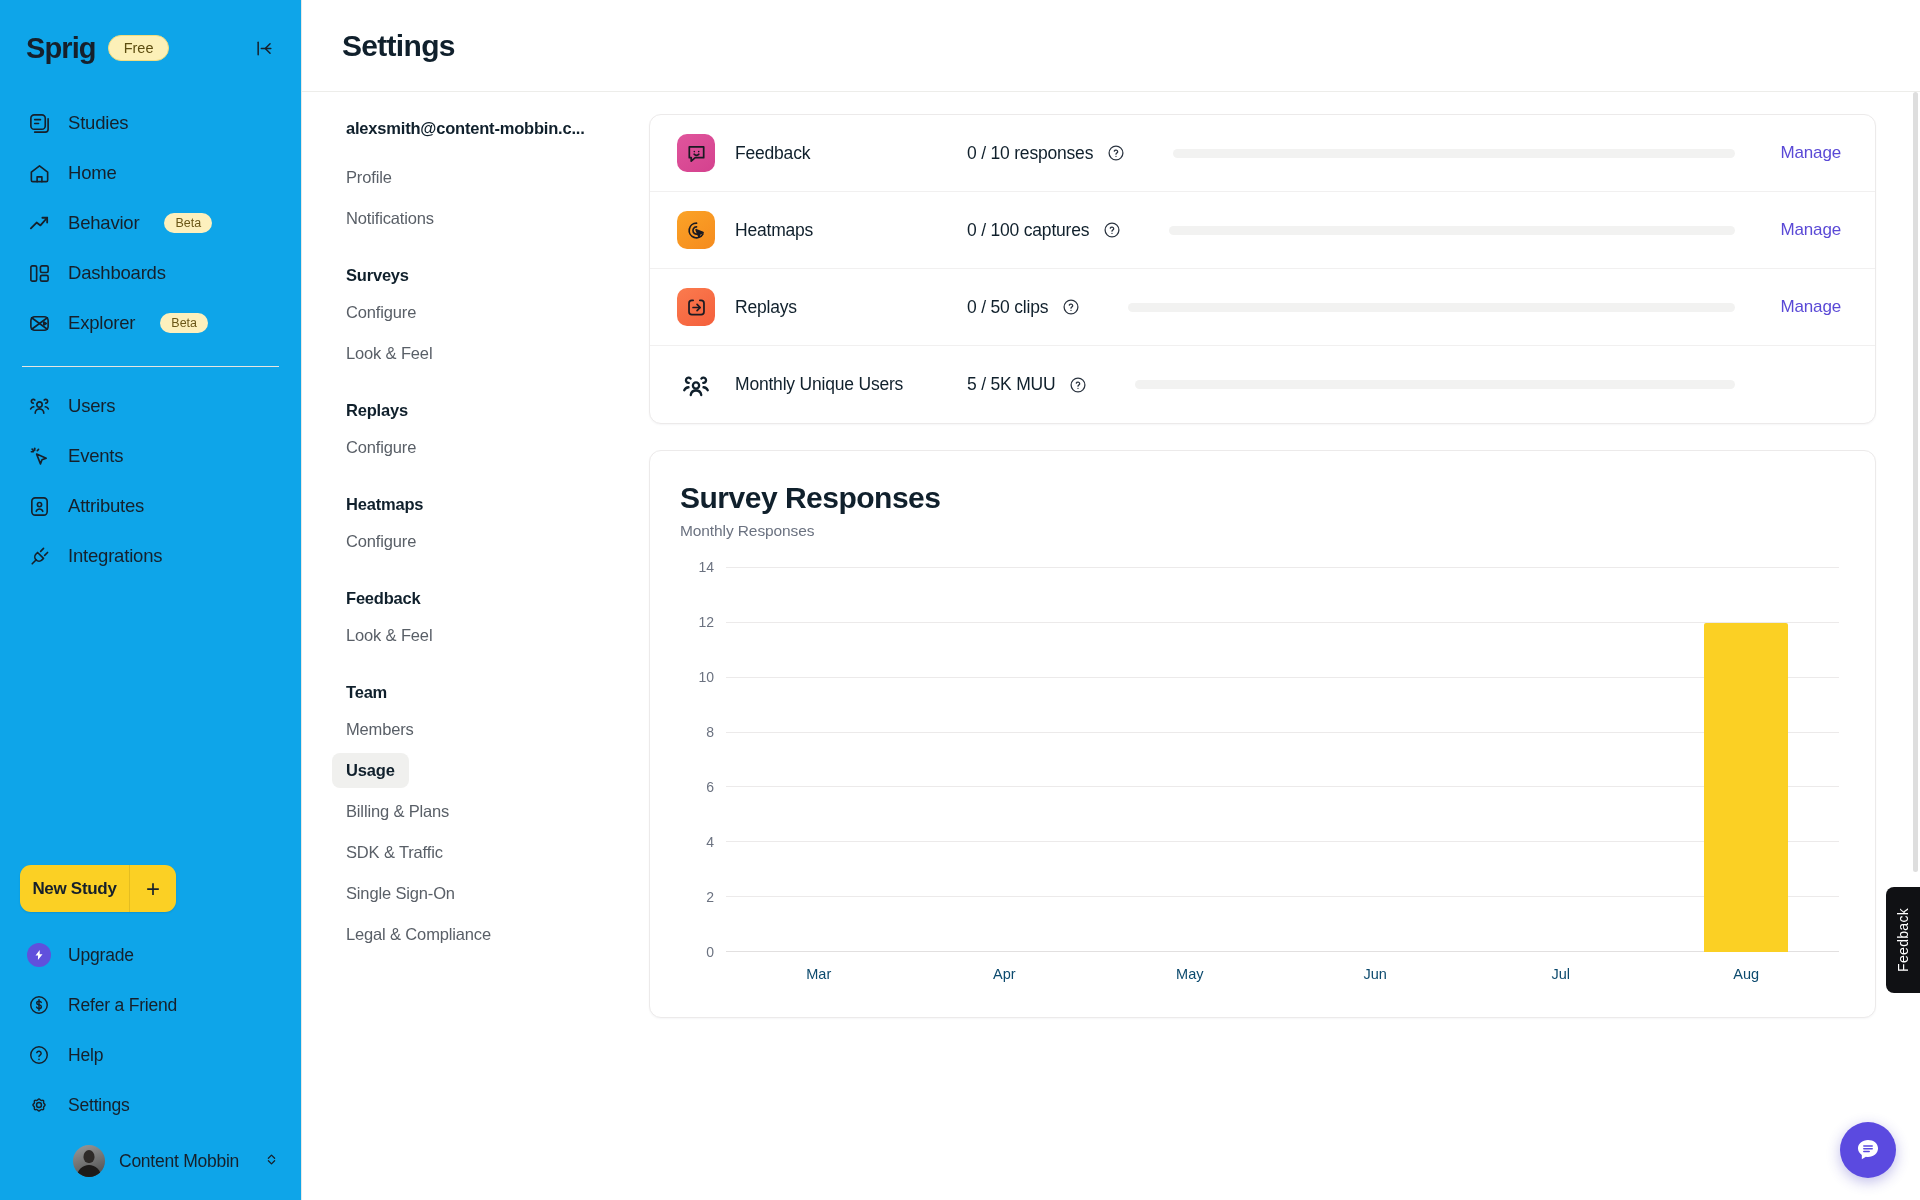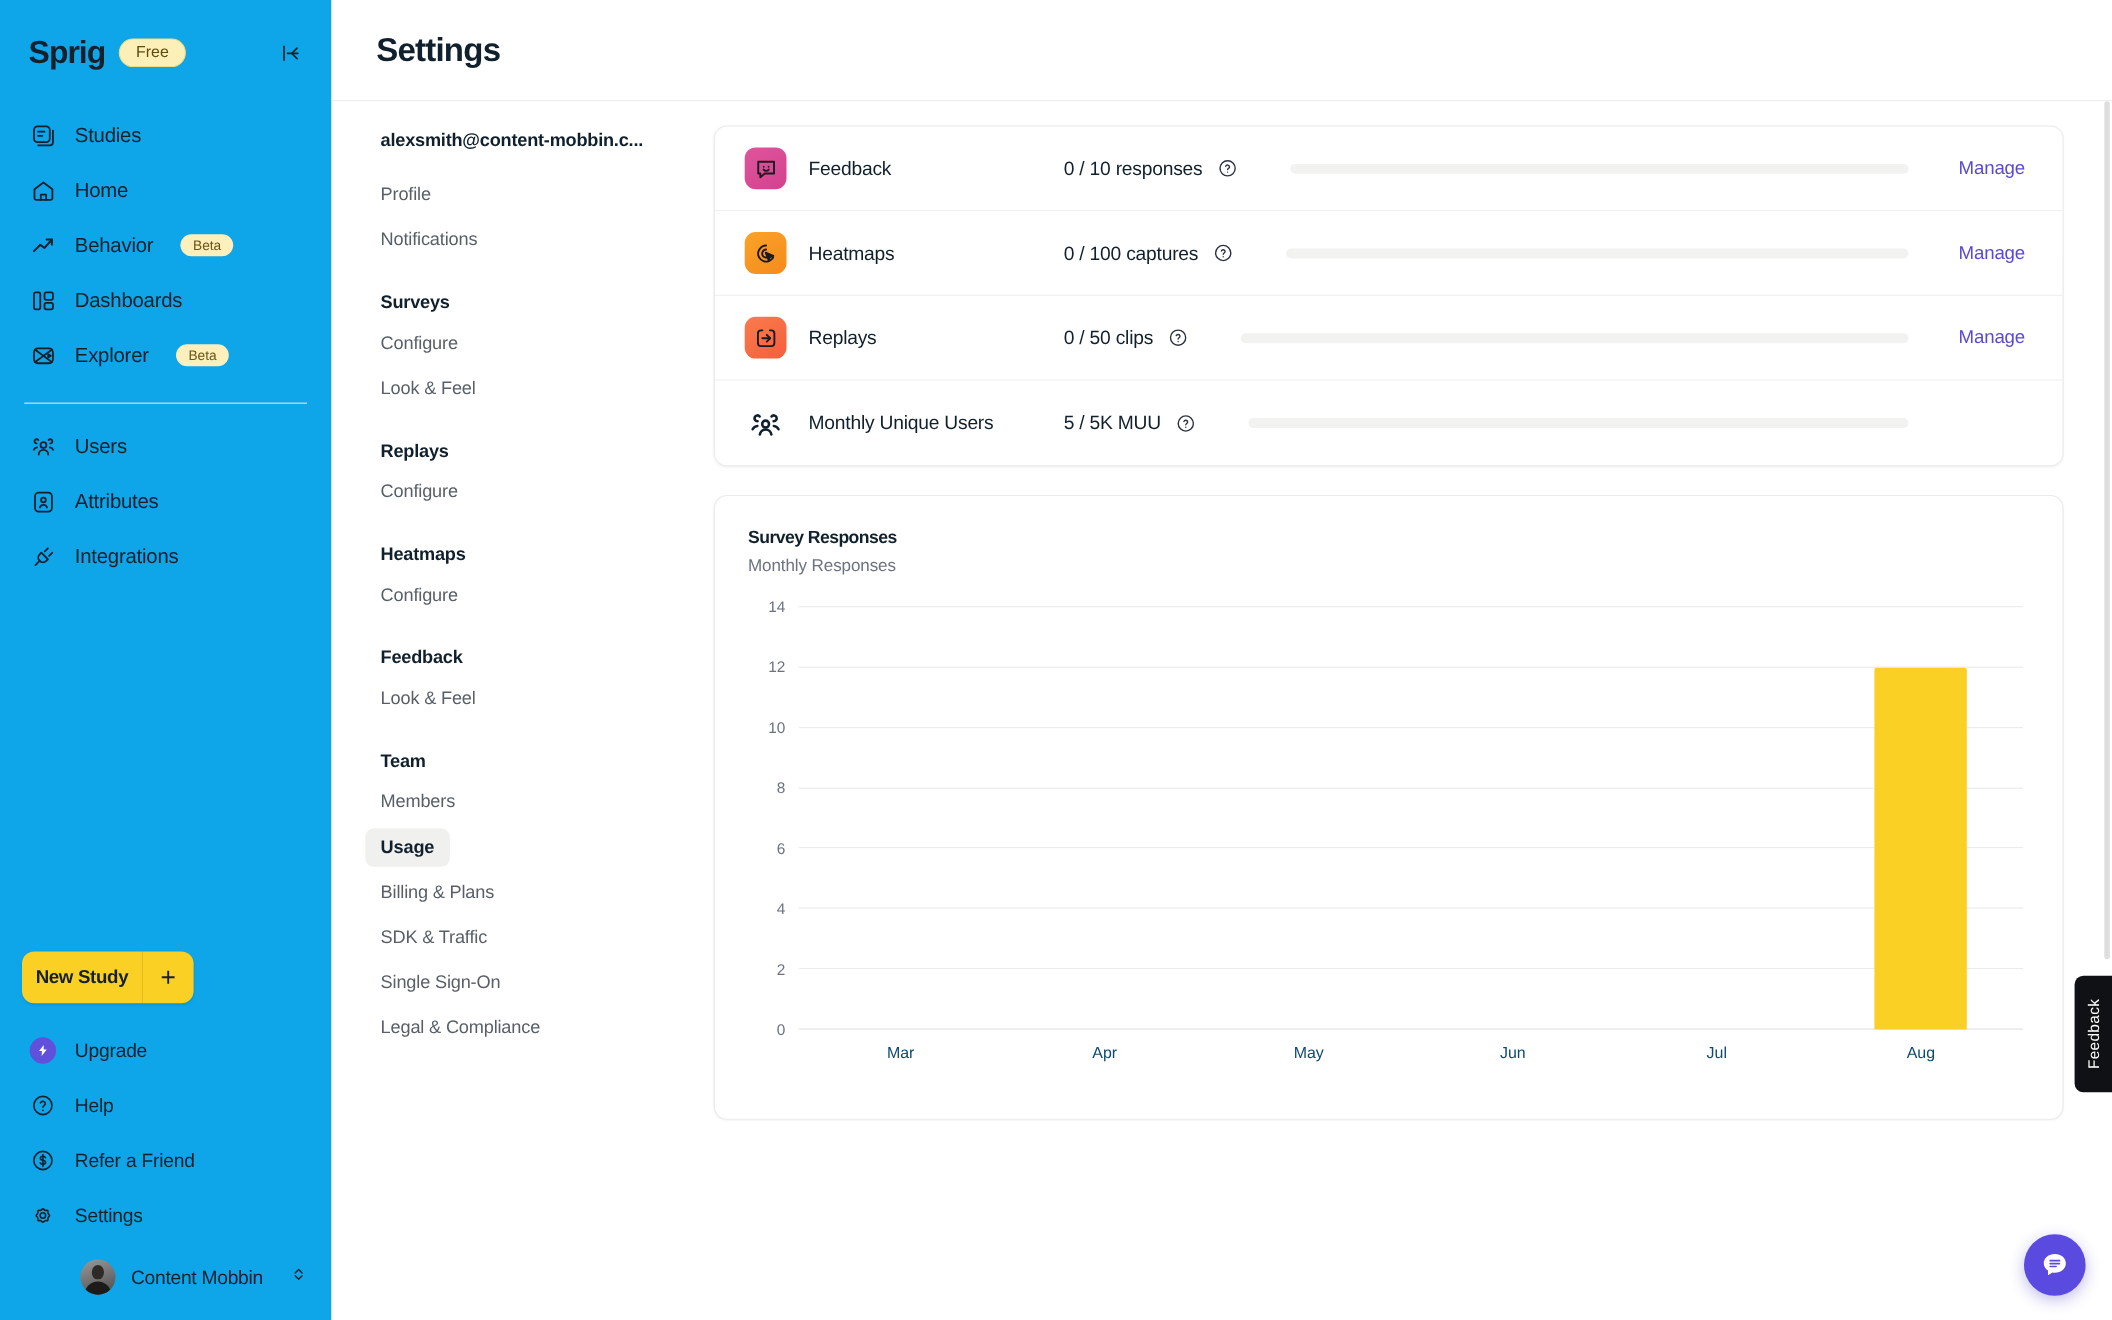--- a/index.html
+++ b/index.html
@@ -331,6 +331,18 @@
         <span class="nav-label">Users</span>
       </div>
 
+      <div class="nav-item">
+        <span class="nav-ico">
+          <svg width="23" height="23" viewBox="0 0 24 24" fill="none" stroke="#16202b" stroke-width="1.7" stroke-linecap="round" stroke-linejoin="round">
+            <path d="M9 9.5l10 4.2-4.4 1.6-1.6 4.4z"></path>
+            <line x1="7" y1="3.5" x2="7" y2="5.6"></line>
+              <line x1="3.5" y1="7" x2="5.6" y2="7"></line>
+            <line x1="4.3" y1="4.3" x2="5.8" y2="5.8"></line>
+              <line x1="11" y1="4.6" x2="9.7" y2="6"></line>
+          </svg>
+        </span>
+        <span class="nav-label">Events</span>
+      </div>
 
       <div class="nav-item">
         <span class="nav-ico">

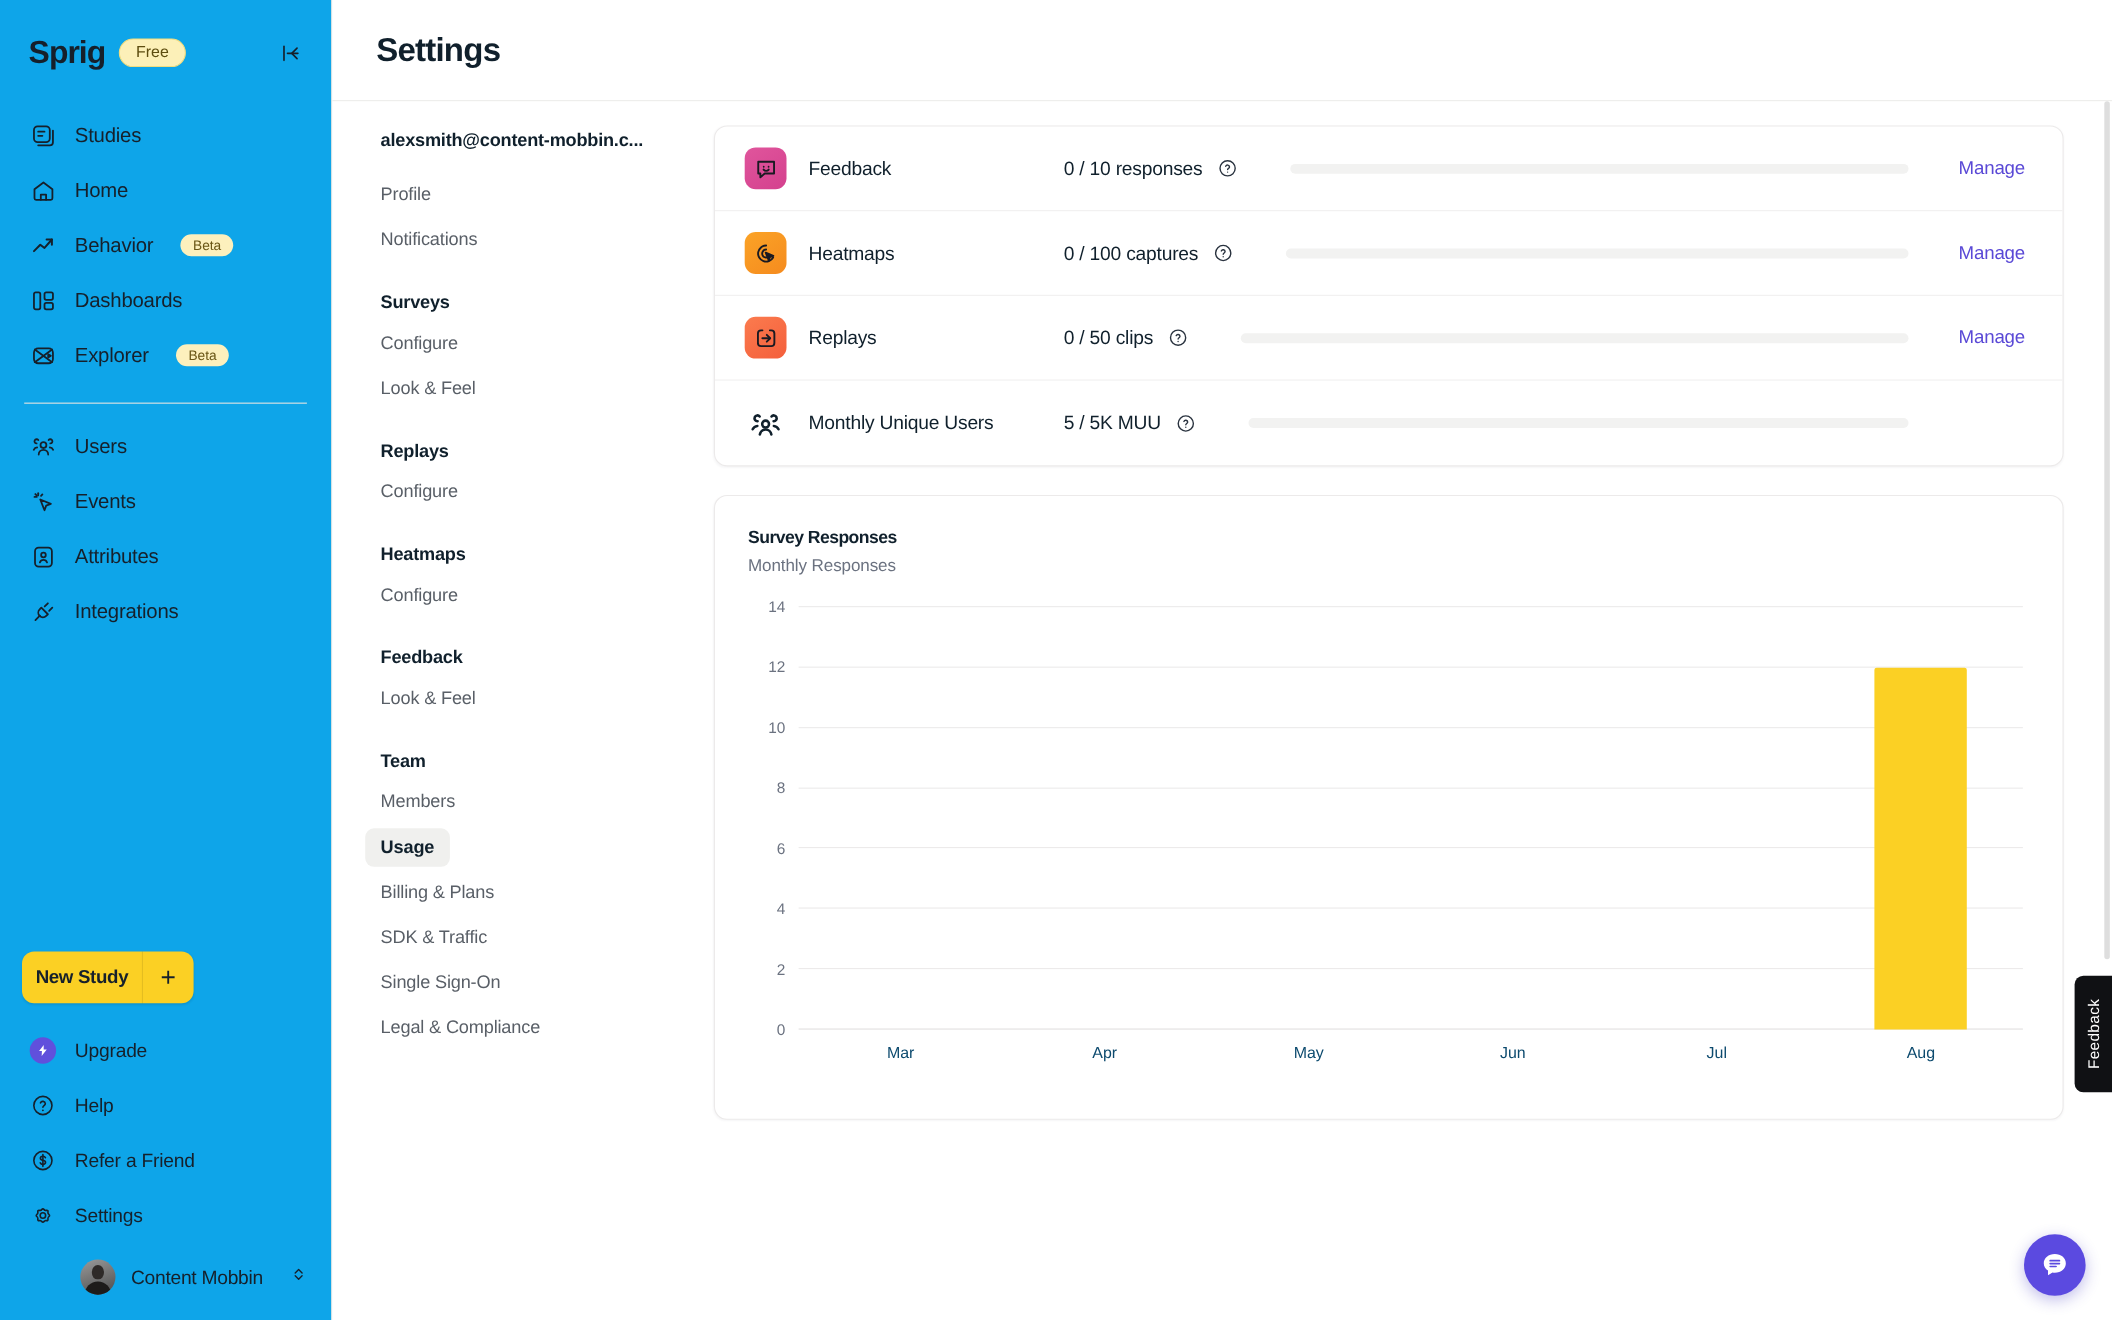--- a/index.html
+++ b/index.html
@@ -179,7 +179,7 @@
 
   
   .chart-card { padding: 30px 32px 0 30px; height: 568px; }
-  .chart-title { font-size: 16px; font-weight: 700; color: #10202c; letter-spacing: -0.5px; }
+  .chart-title { font-size: 30px; font-weight: 700; color: #10202c; letter-spacing: -0.5px; }
   .chart-sub { font-size: 15.5px; color: #6b7280; margin-top: 7px; letter-spacing: -0.1px; }
   .plot {
     position: relative; margin-top: 28px;

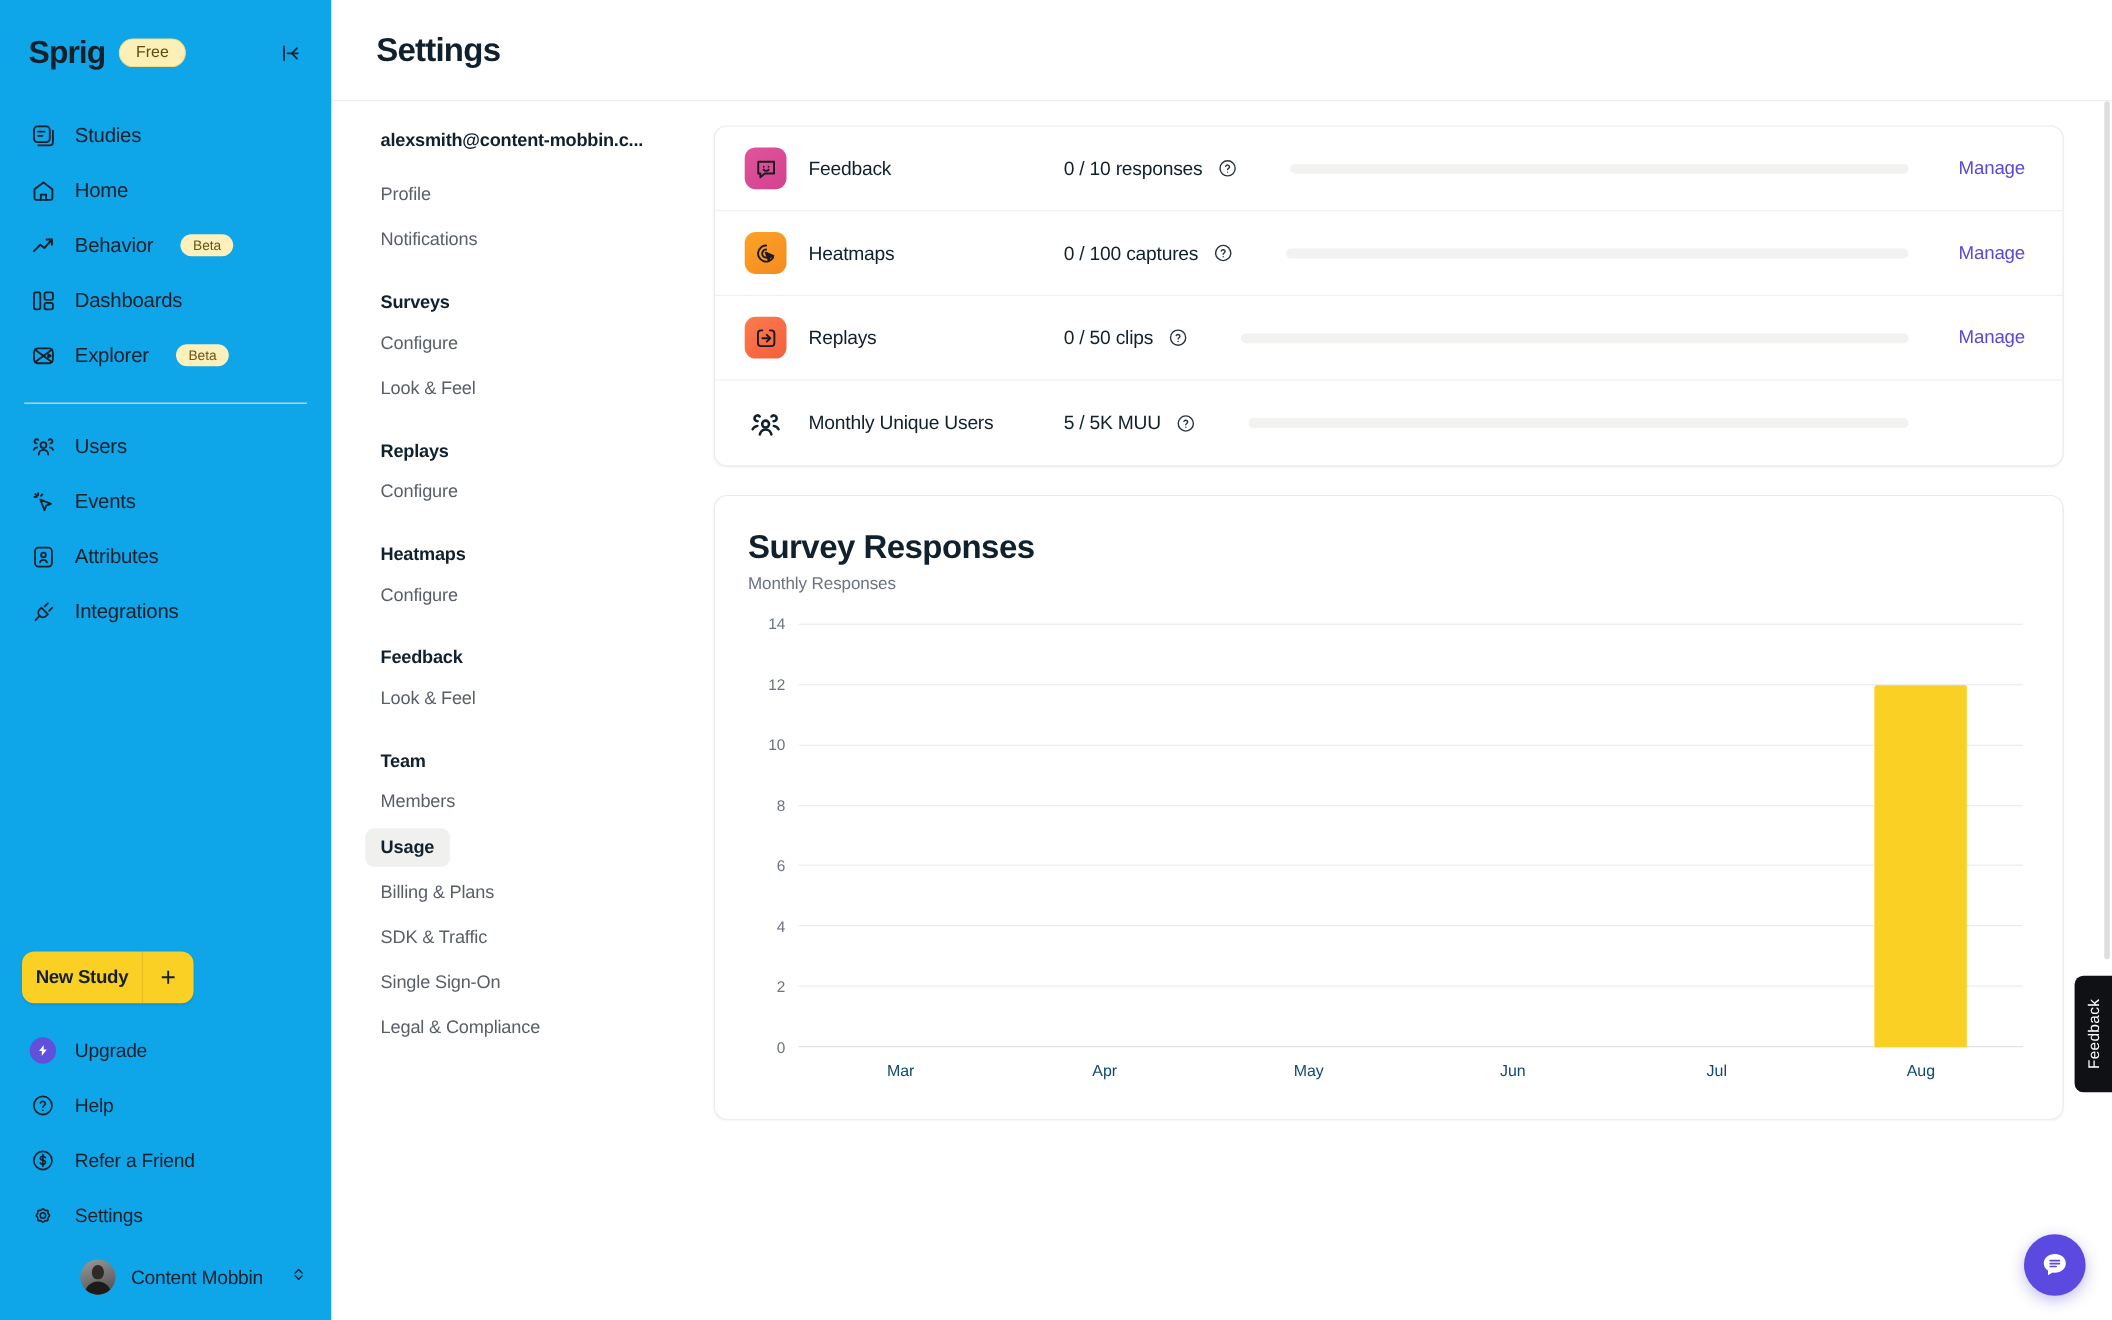--- a/index.html
+++ b/index.html
@@ -391,22 +391,22 @@
       <span class="nav-ico">
         <svg width="22" height="22" viewBox="0 0 24 24" fill="none" stroke="#16202b" stroke-width="1.6" stroke-linecap="round" stroke-linejoin="round">
           <circle cx="12" cy="12" r="9"></circle>
+            <path d="M14.5 9.2a2.6 2.6 0 0 0-2.5-1.4c-1.5 0-2.5.8-2.5 2s1 1.7 2.5 2 2.6.8 2.6 2-1.1 2-2.6 2a2.7 2.7 0 0 1-2.6-1.5"></path>
+            <line x1="12" y1="6.2" x2="12" y2="17.8"></line>
+        </svg>
+      </span>
+      <span class="foot-label">Refer a Friend</span>
+    </div>
+
+    <div class="foot-item">
+      <span class="nav-ico">
+        <svg width="22" height="22" viewBox="0 0 24 24" fill="none" stroke="#16202b" stroke-width="1.6" stroke-linecap="round" stroke-linejoin="round">
+          <circle cx="12" cy="12" r="9"></circle>
             <path d="M9.6 9.4a2.5 2.5 0 0 1 4.8.8c0 1.7-2.4 2-2.4 3.5"></path>
             <circle cx="12" cy="16.8" r=".9" fill="#16202b" stroke="none"></circle>
         </svg>
       </span>
       <span class="foot-label">Help</span>
-    </div>
-
-    <div class="foot-item">
-      <span class="nav-ico">
-        <svg width="22" height="22" viewBox="0 0 24 24" fill="none" stroke="#16202b" stroke-width="1.6" stroke-linecap="round" stroke-linejoin="round">
-          <circle cx="12" cy="12" r="9"></circle>
-            <path d="M14.5 9.2a2.6 2.6 0 0 0-2.5-1.4c-1.5 0-2.5.8-2.5 2s1 1.7 2.5 2 2.6.8 2.6 2-1.1 2-2.6 2a2.7 2.7 0 0 1-2.6-1.5"></path>
-            <line x1="12" y1="6.2" x2="12" y2="17.8"></line>
-        </svg>
-      </span>
-      <span class="foot-label">Refer a Friend</span>
     </div>
 
     <div class="foot-item">

